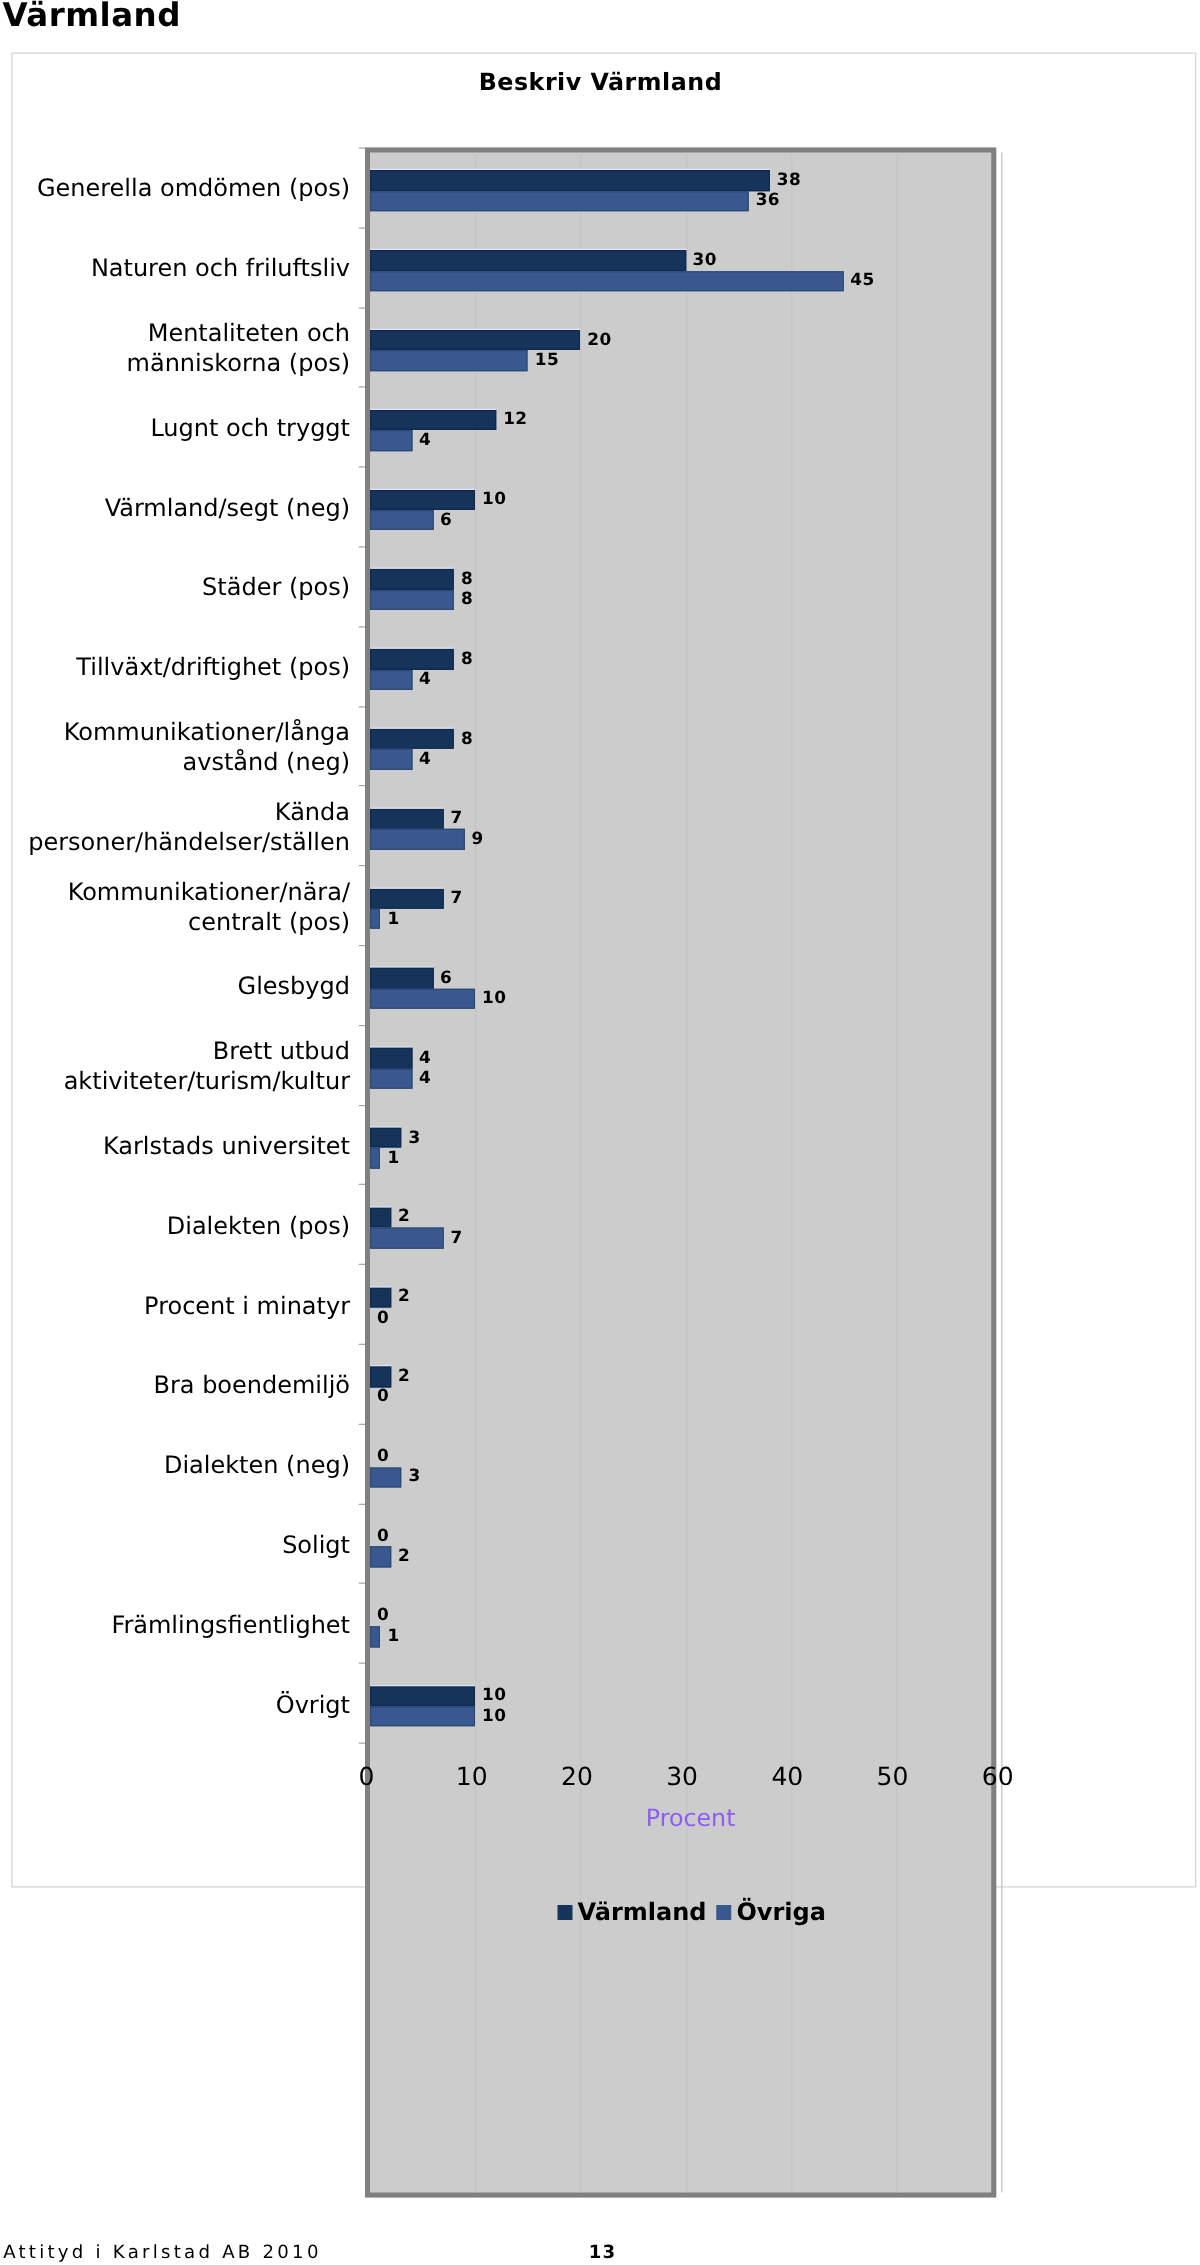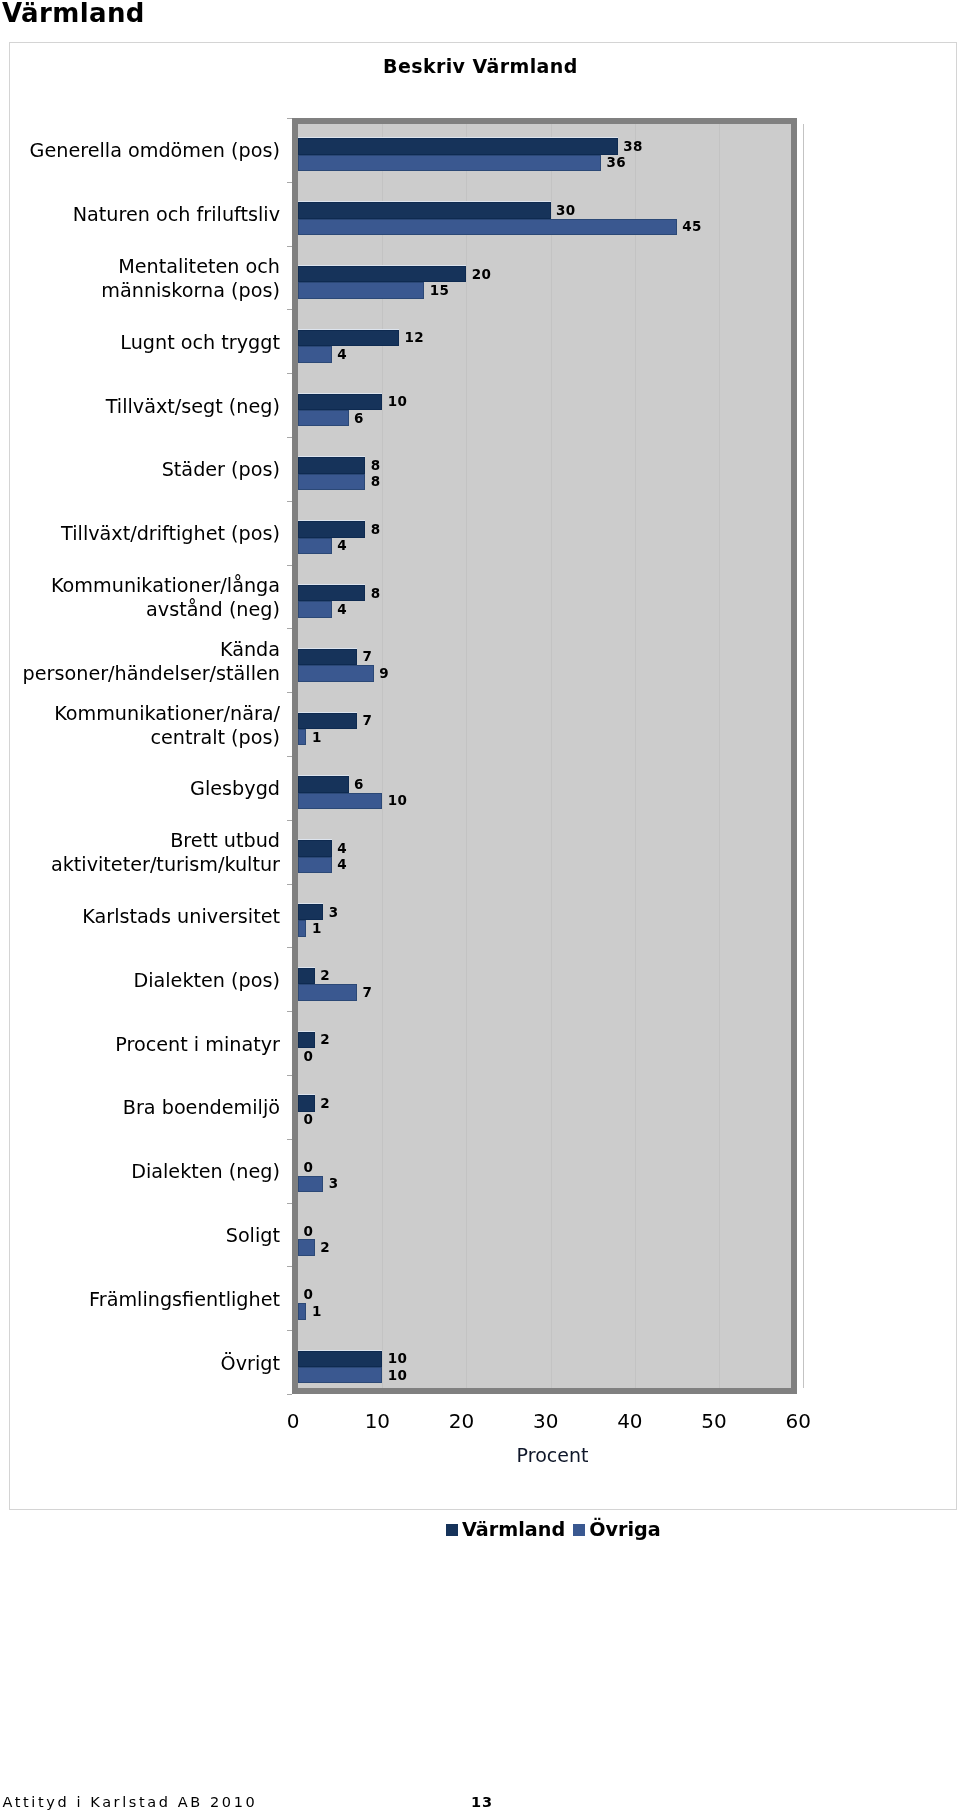--- a/index.html
+++ b/index.html
@@ -11,8 +11,8 @@
        border:1px solid #d4d4d4;box-sizing:border-box;background:#fff;}
   .chart-title{position:absolute;left:383px;top:56.5px;font:bold 19px/1 "DejaVu Sans",sans-serif;color:#000;letter-spacing:0.4px;}
 
-  .plot{position:absolute;left:292px;top:118px;width:505px;height:1276px;background:#CCCCCC;
-        border:6px solid #a21caf;box-sizing:border-box;}
+  .plot{position:absolute;left:292px;top:118px;width:505px;height:1640px;background:#CCCCCC;
+        border:4px solid #a21caf;box-sizing:border-box;}
   .gridline{position:absolute;top:0;bottom:0;width:1px;background:#c3c3c3;}
   .ytick{position:absolute;height:1px;width:5px;background:#a8a8a8;}
   .bar{position:absolute;left:0;height:16px;box-sizing:border-box;}

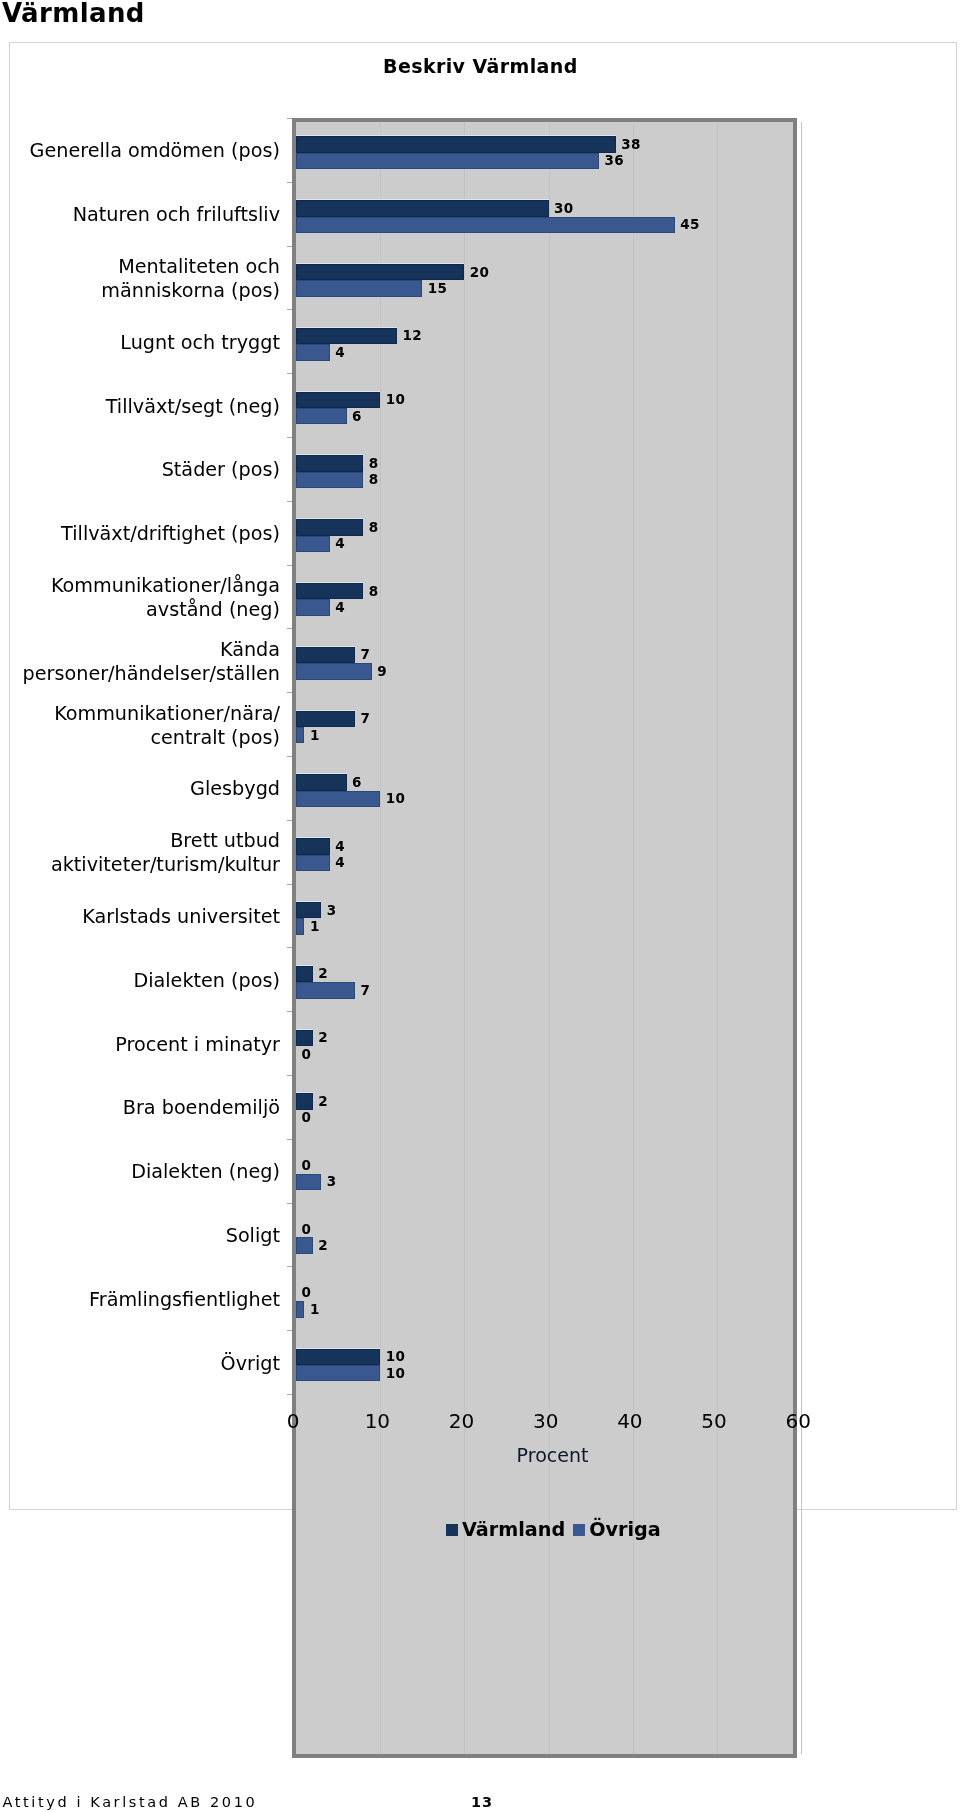--- a/index.html
+++ b/index.html
@@ -159,7 +159,7 @@
         <div>Lugnt och tryggt</div>
       </div>
       <div class="cat-label" style="top: 394.55px; right: 680px; left: 0px;">
-        <div>Tillväxt/segt (neg)</div>
+        <div>Värmland/segt (neg)</div>
       </div>
       <div class="cat-label" style="top: 458.35px; right: 680px; left: 14px;">
         <div>Städer (pos)</div>

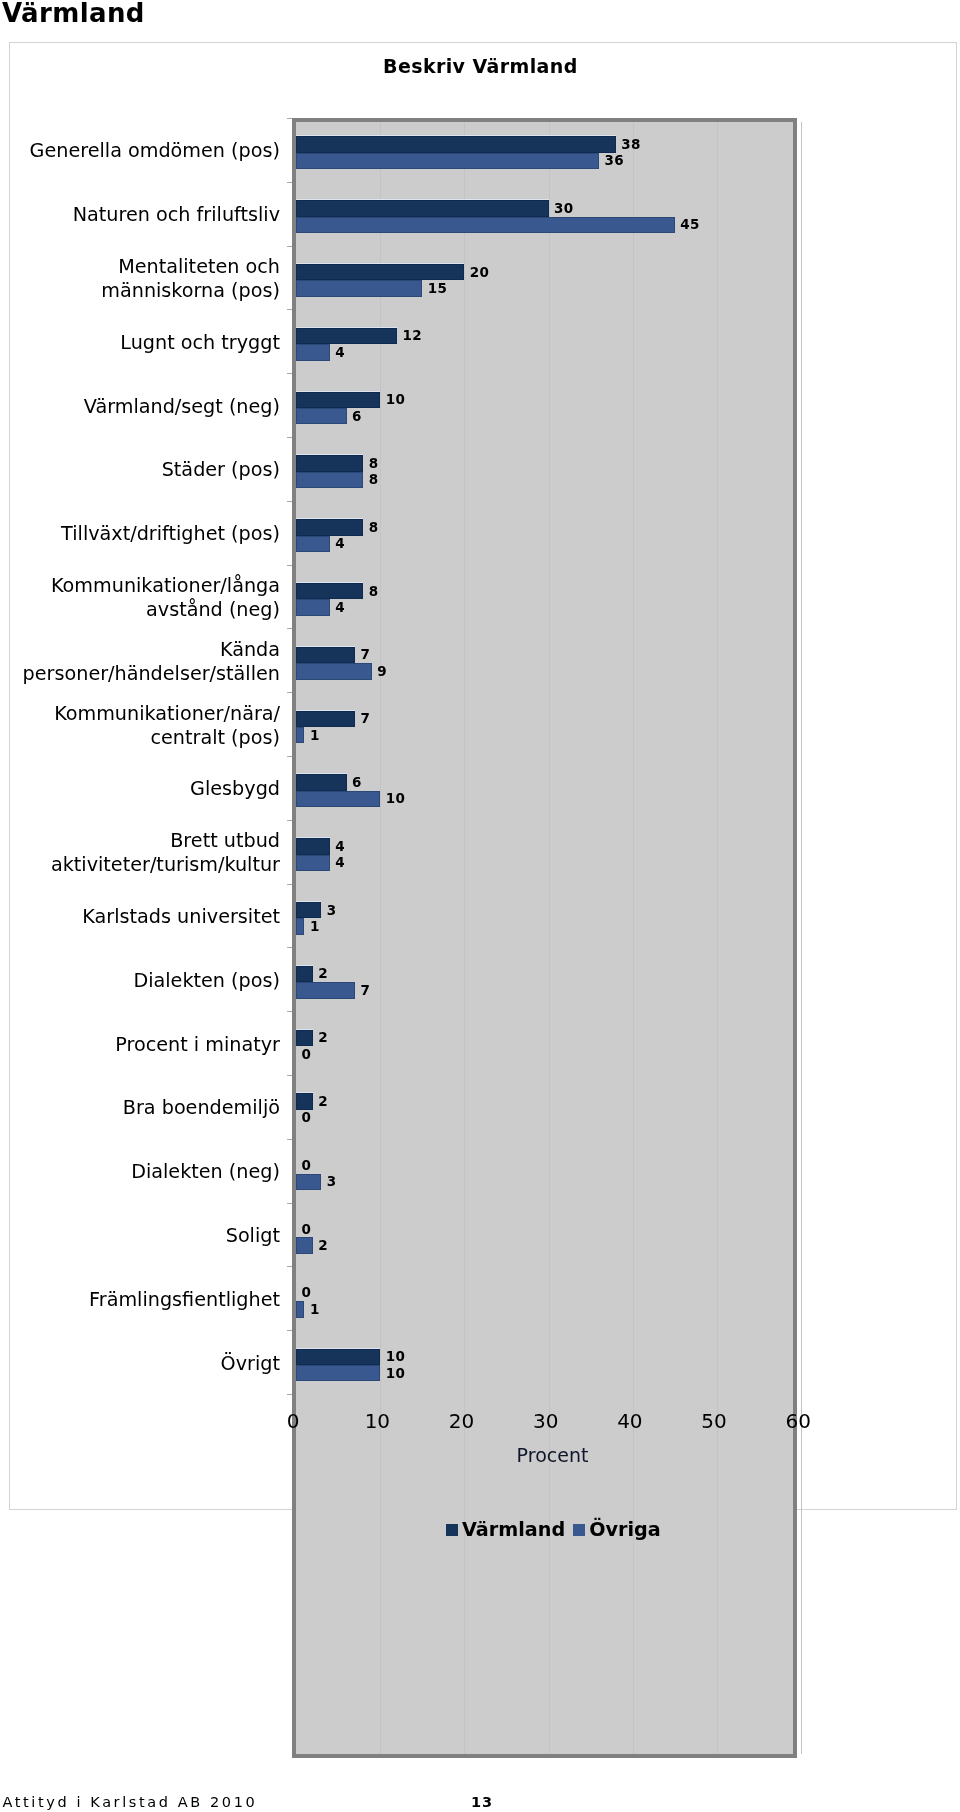--- a/index.html
+++ b/index.html
@@ -23,7 +23,7 @@
   .vallabel{position:absolute;font:bold 13.5px/1 "DejaVu Sans",sans-serif;color:#000;letter-spacing:0.4px;}
 
   .xtick{position:absolute;font:20px/1 "DejaVu Sans",sans-serif;color:#000;text-align:center;}
-  .xlabel{position:absolute;font:19px/1 "DejaVu Sans",sans-serif;color:#0f172a;text-align:center;}
+  .xlabel{position:absolute;font:19px/1 "DejaVu Sans",sans-serif;color:#8b5cf6;text-align:center;}
   .legend{position:absolute;font:19.2px/1 "DejaVu Sans",sans-serif;color:#000;white-space:nowrap;}
   .legend-item{display:inline-block;}
   .legend-label{display:inline-block;vertical-align:baseline;}

